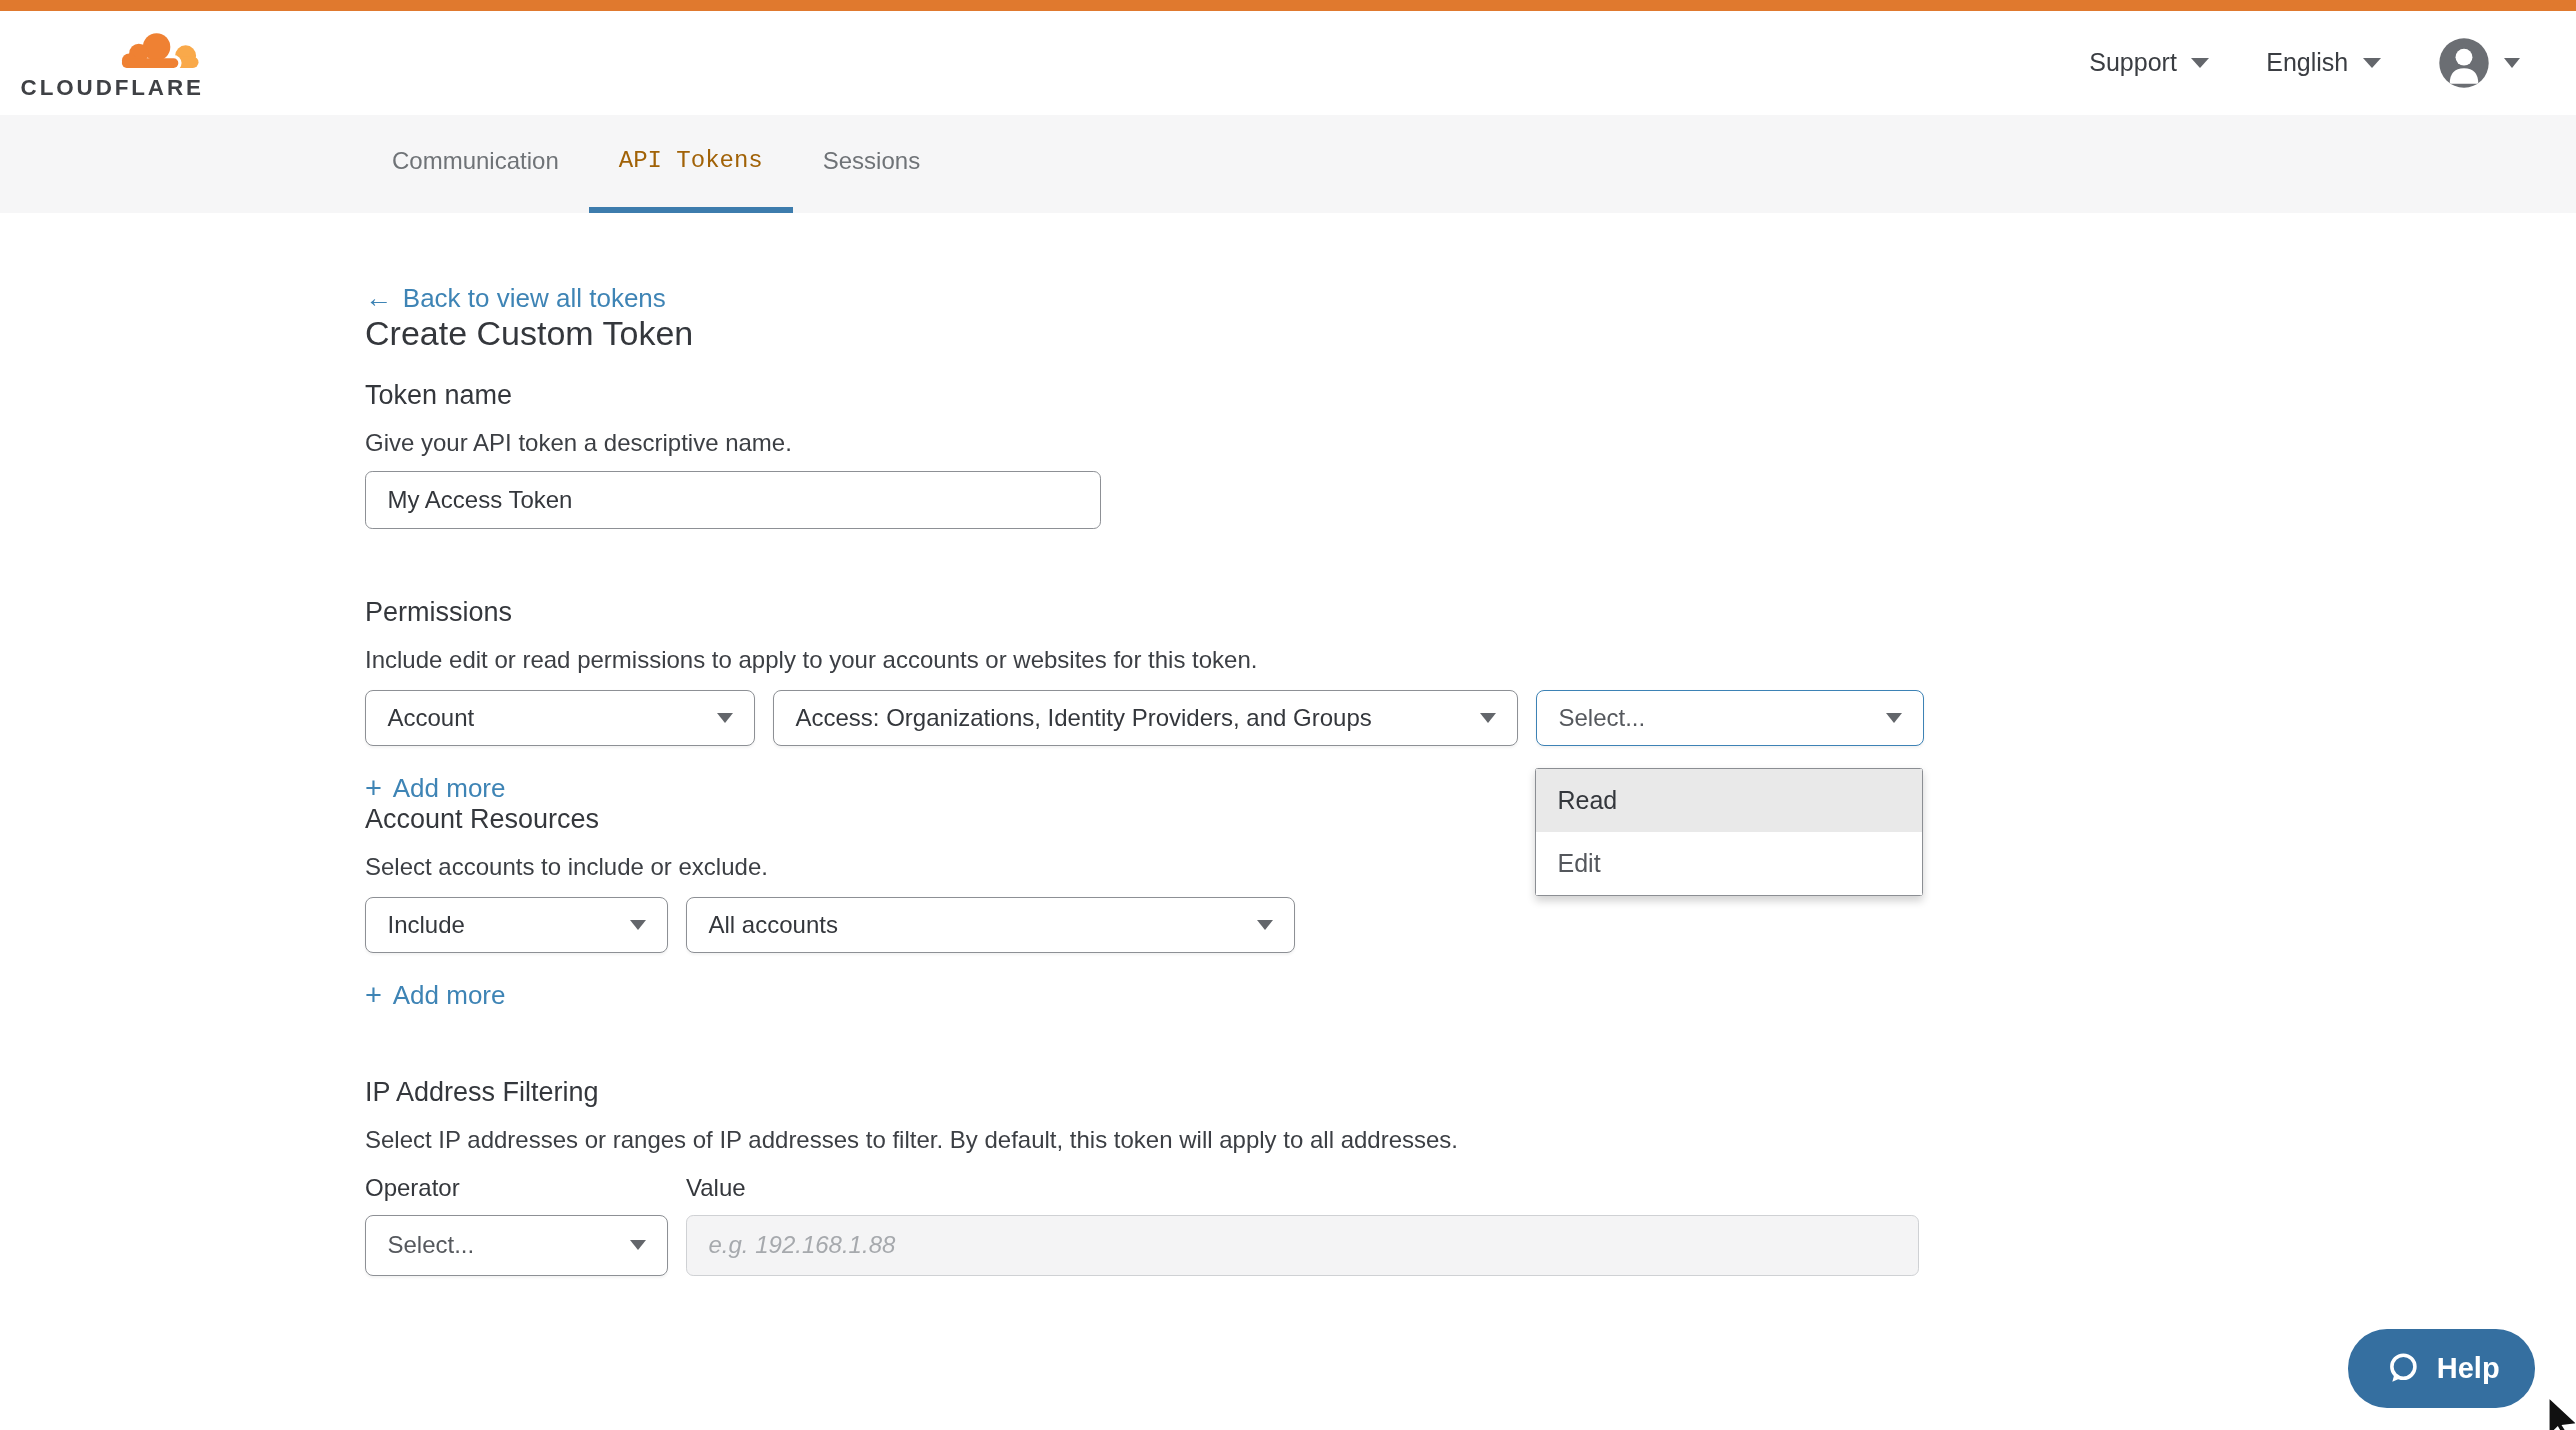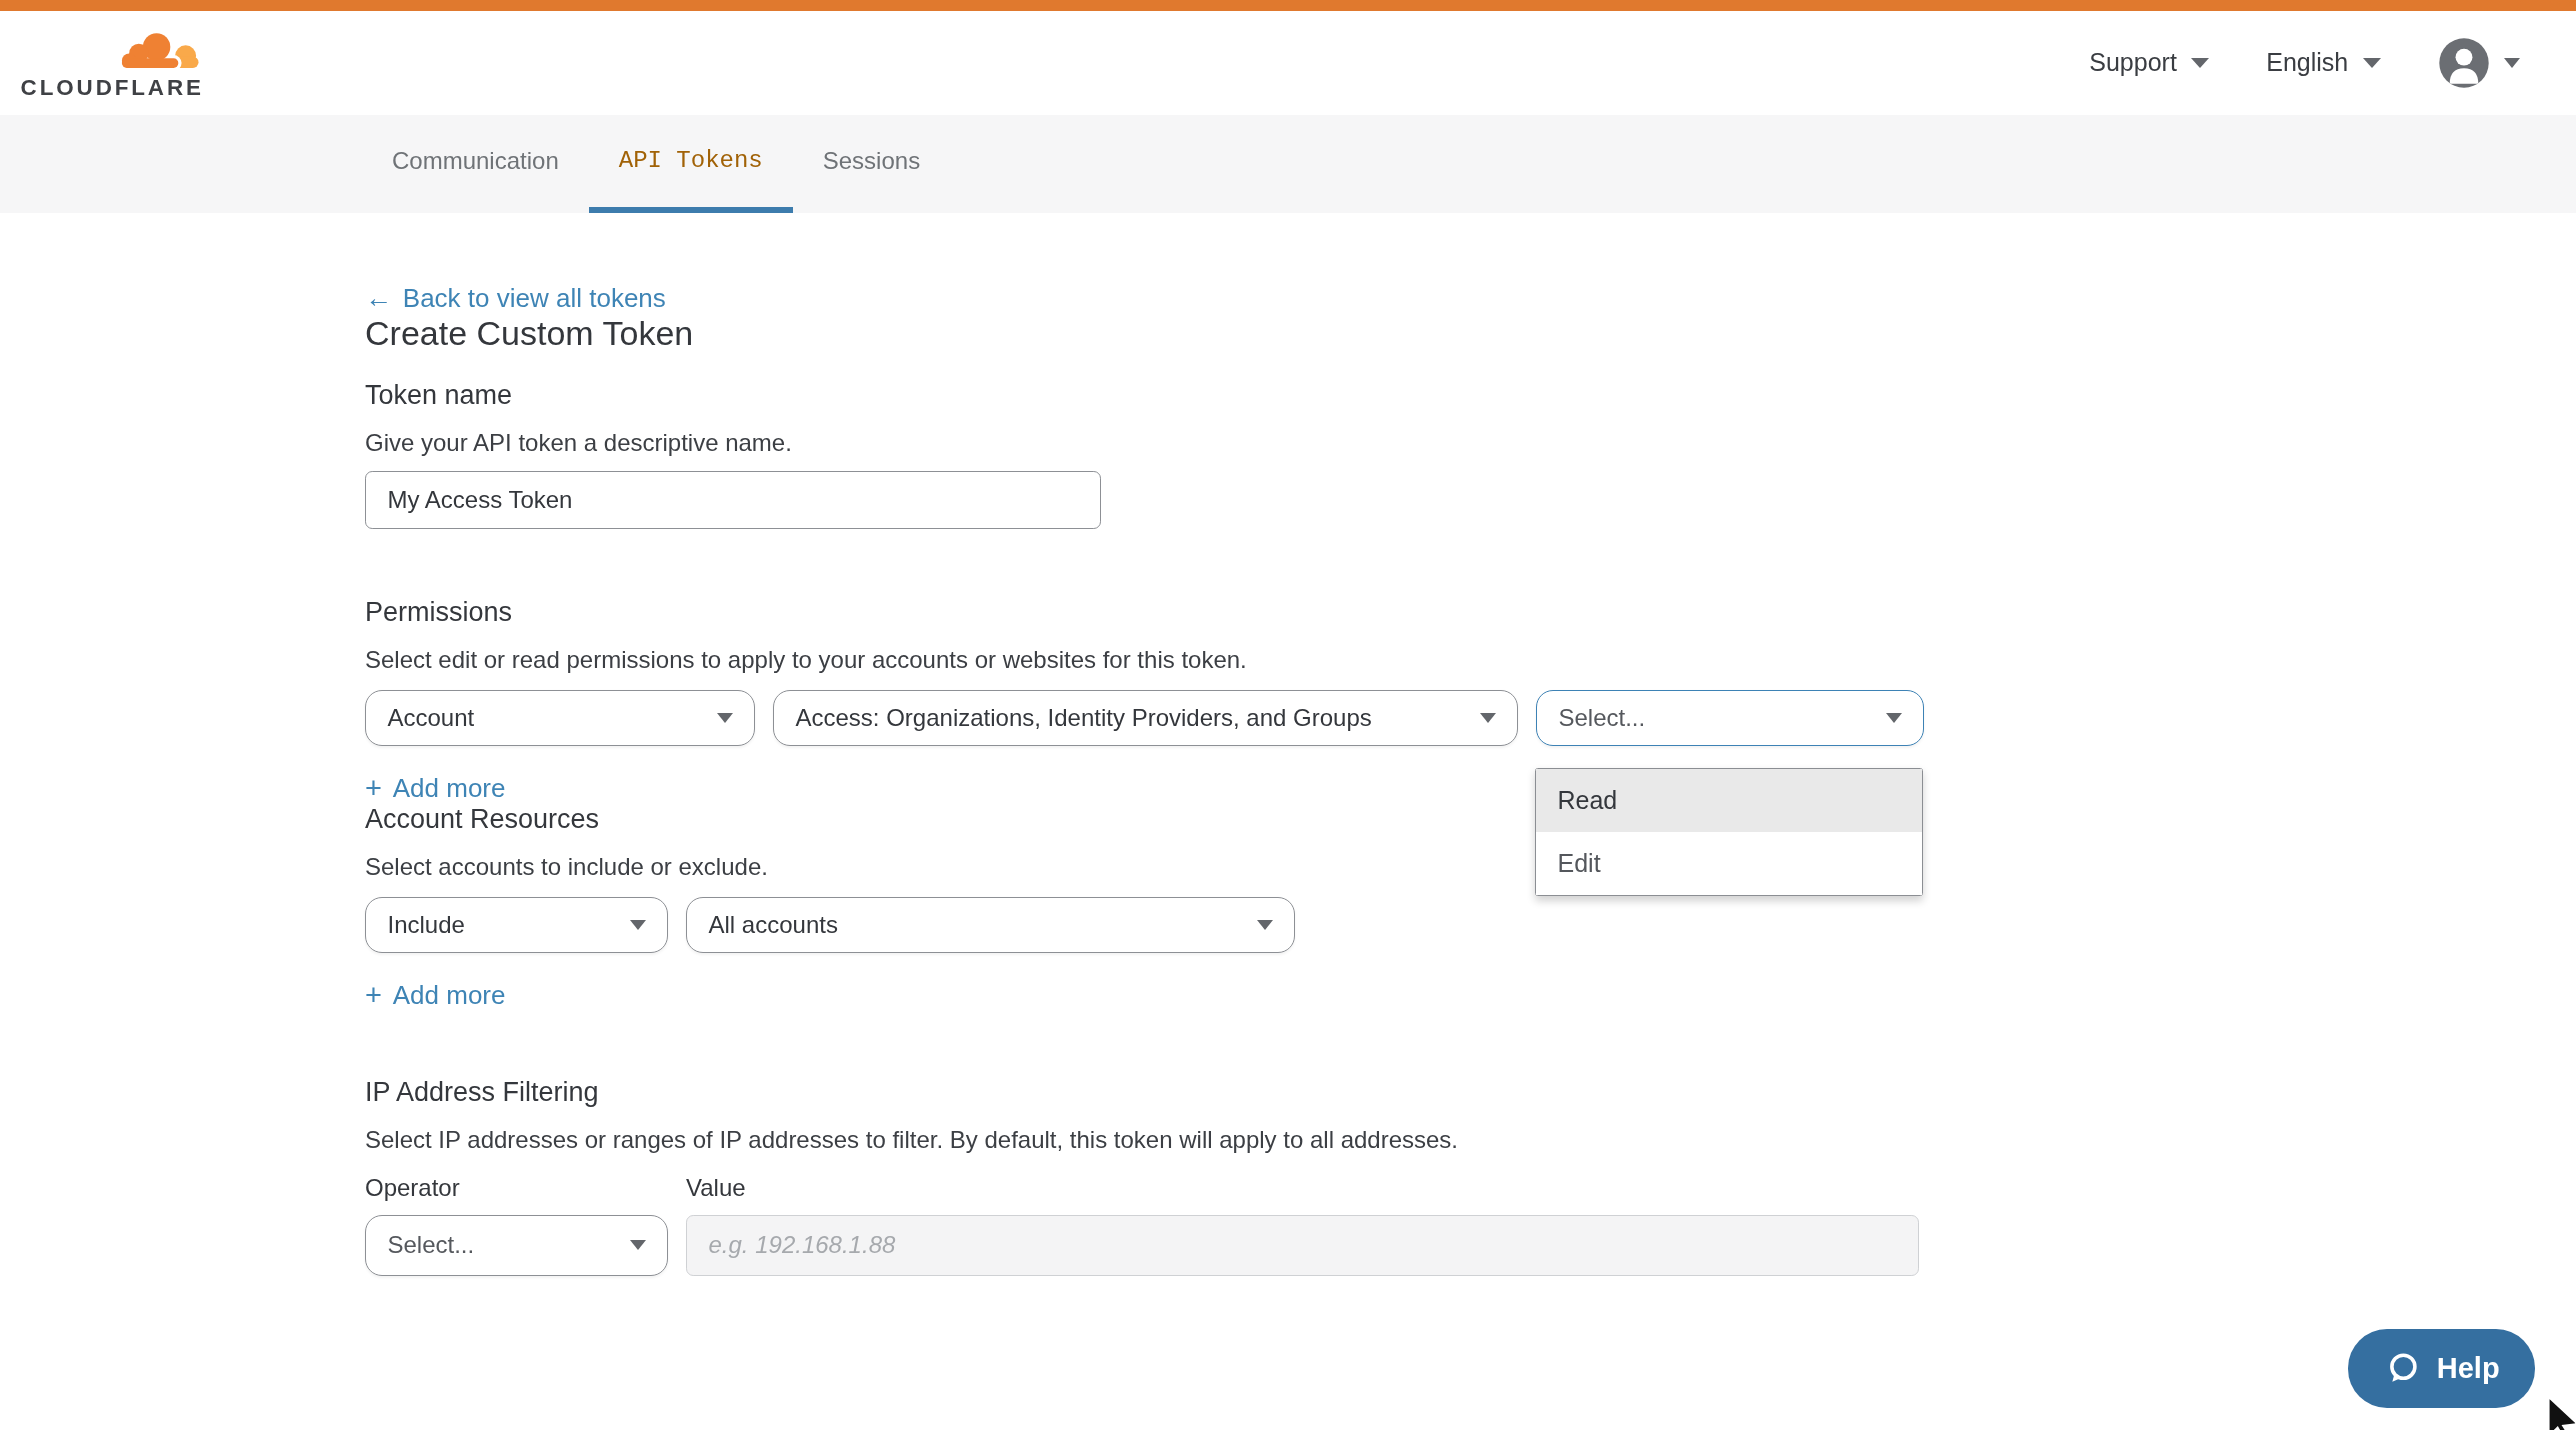--- a/index.html
+++ b/index.html
@@ -359,7 +359,7 @@
 
     <div class="permissions-section">
       <h2 class="section-heading">Permissions</h2>
-      <div class="section-desc">Select edit or read permissions to apply to your accounts or websites for this token.</div>
+      <div class="section-desc">Include edit or read permissions to apply to your accounts or websites for this token.</div>
 
       <div class="select-row">
         <div class="select w-scope">

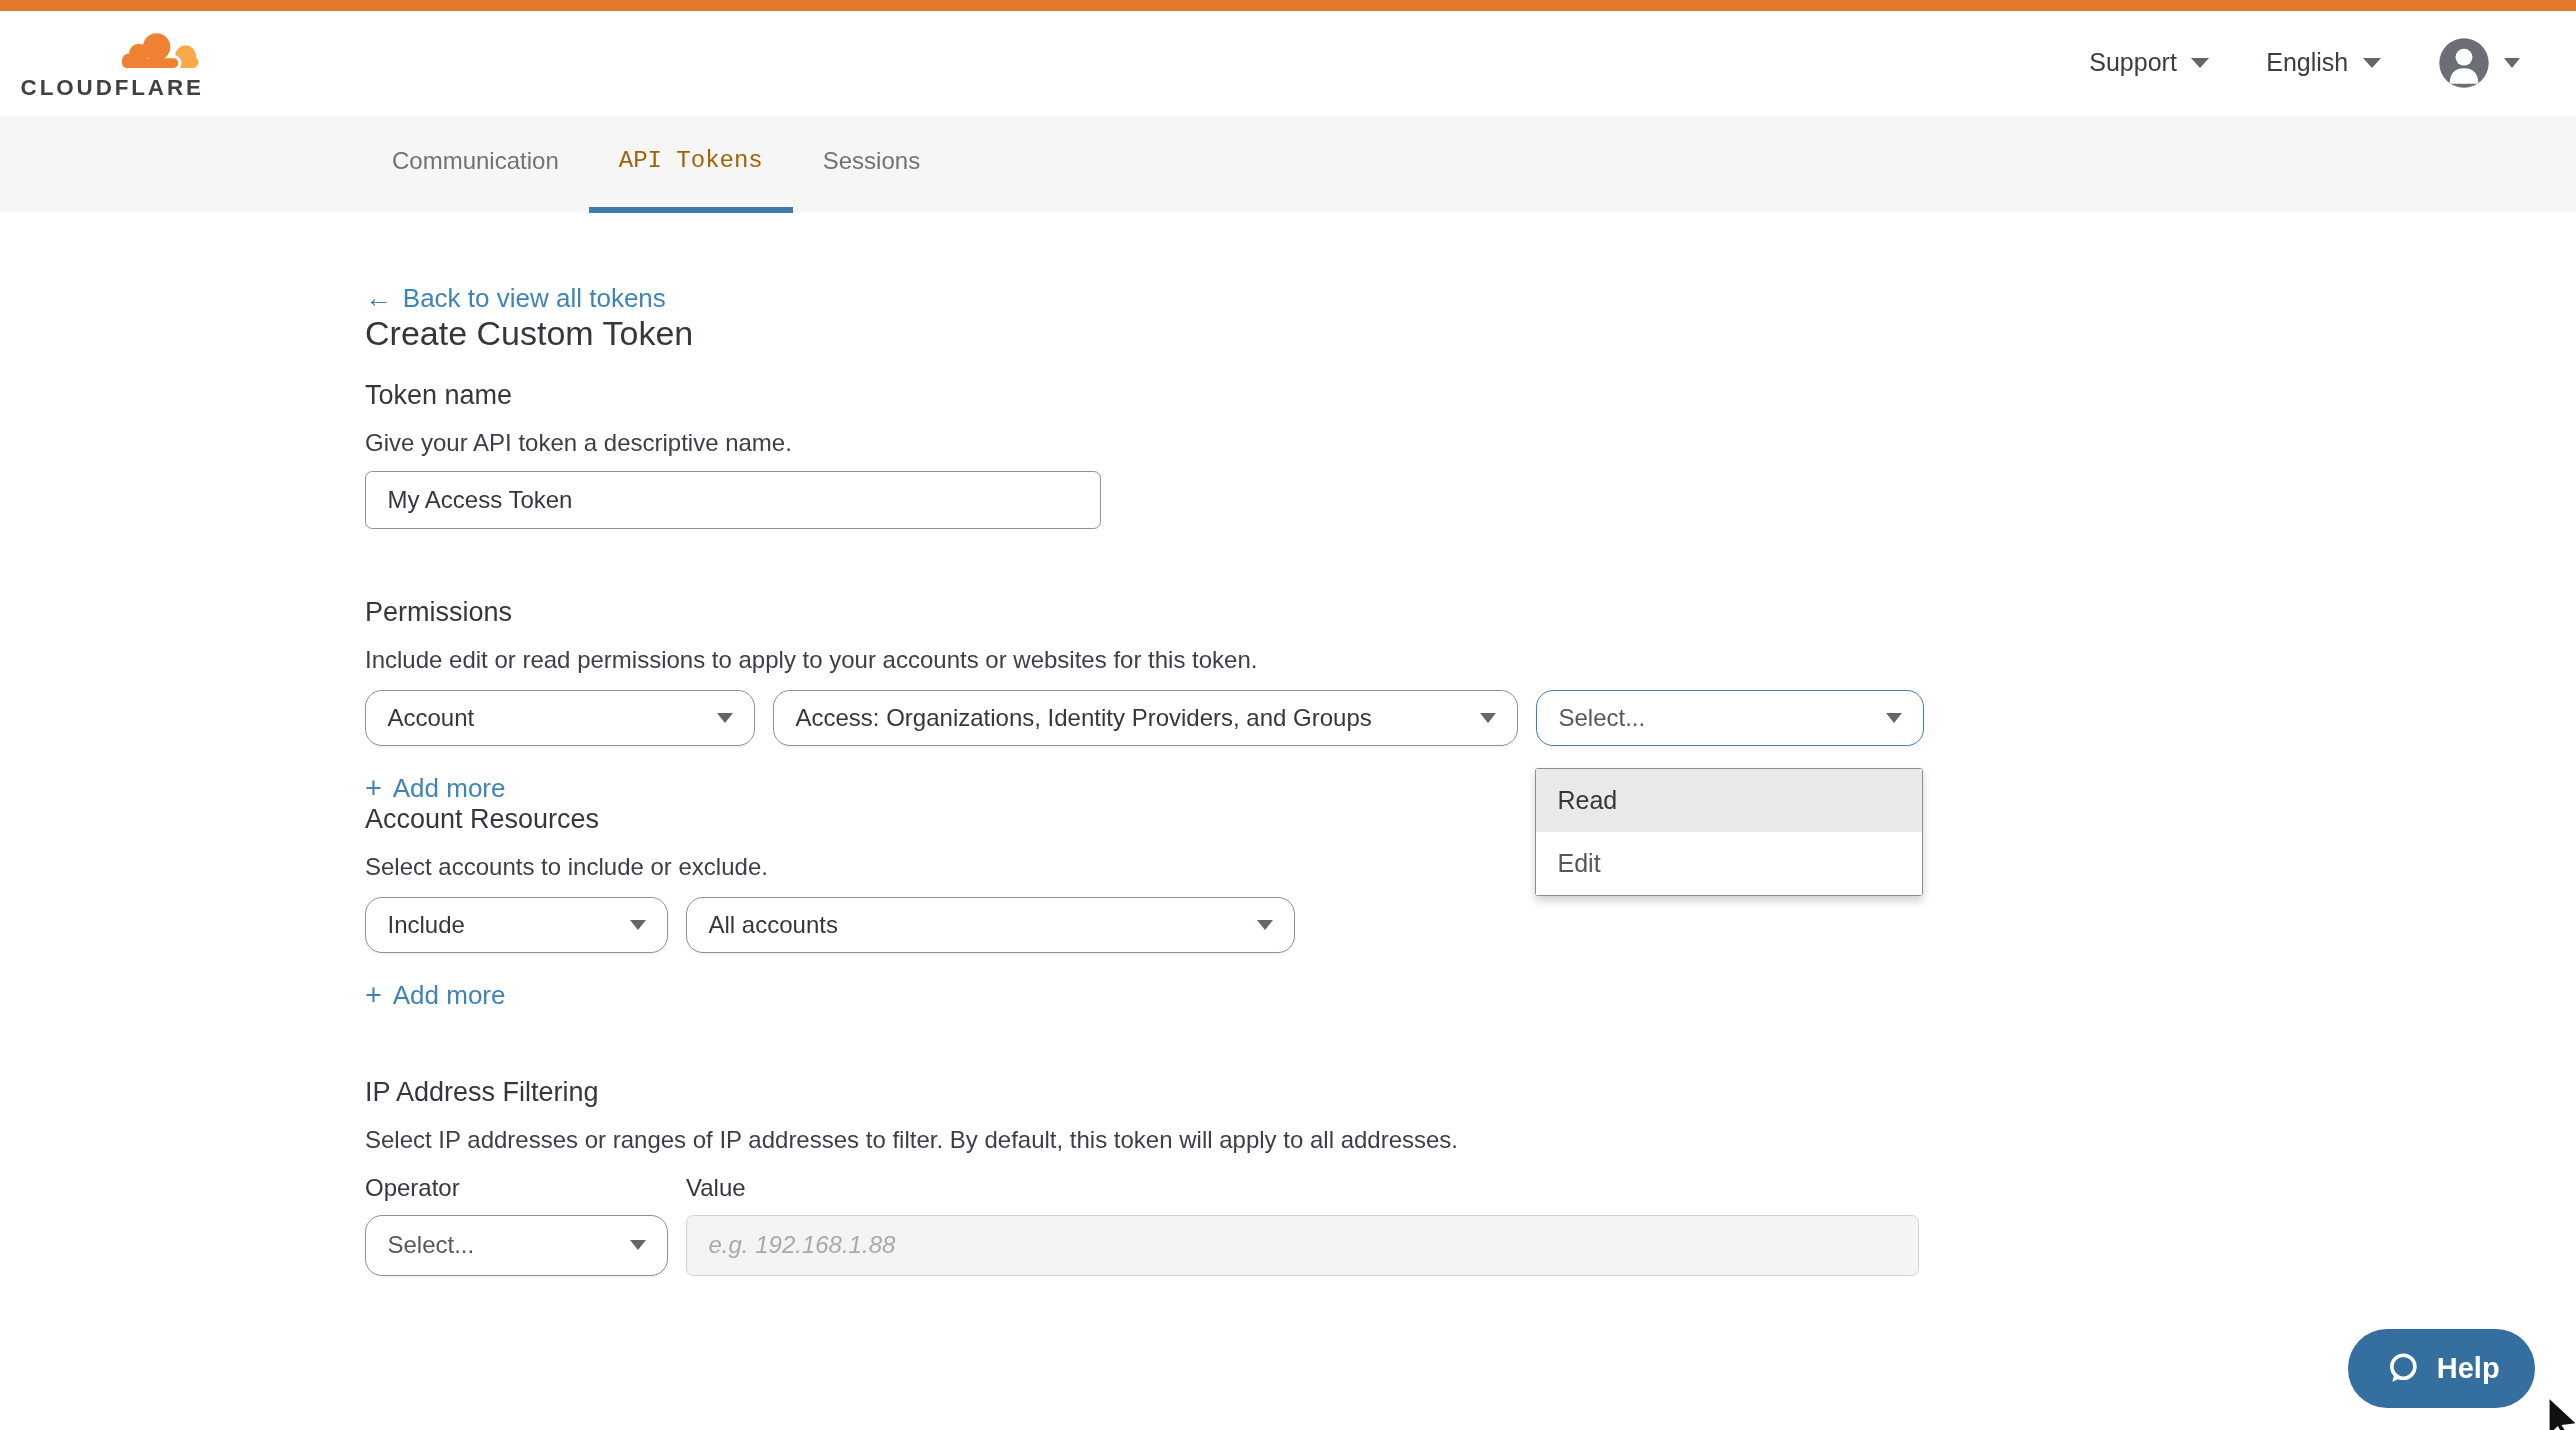--- a/index.html
+++ b/index.html
@@ -154,7 +154,7 @@
   .select {
     height: 56px;
     border: 1.8px solid #8d9095;
-    border-radius: 17px;
+    border-radius: 8px;
     background: #ffffff;
     display: flex;
     align-items: center;

